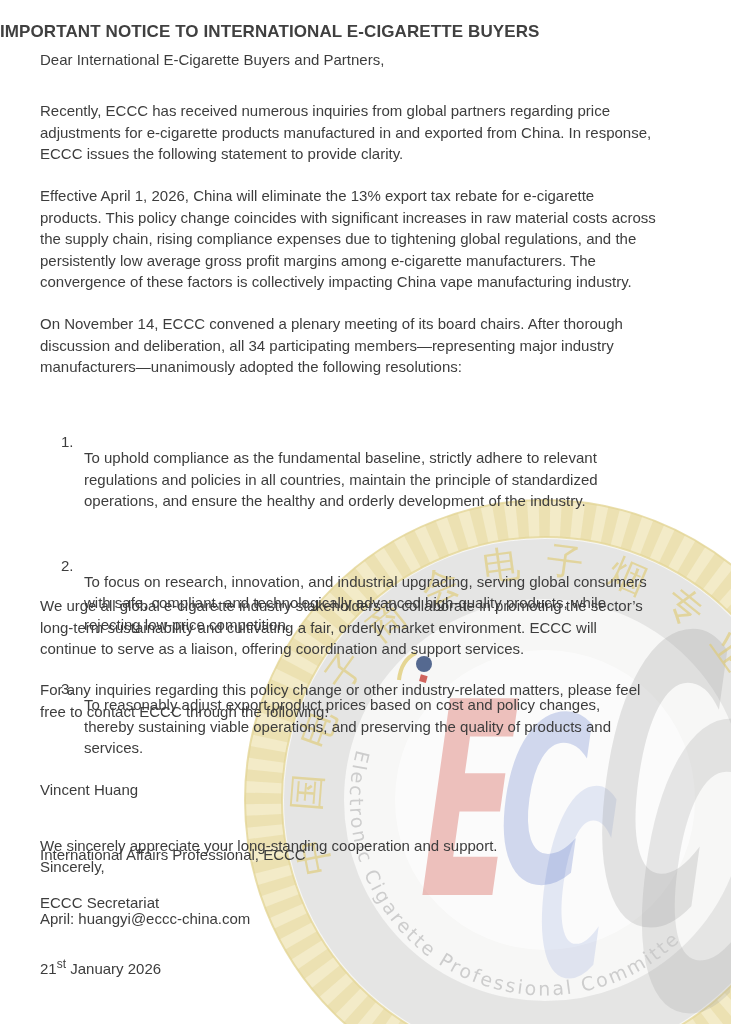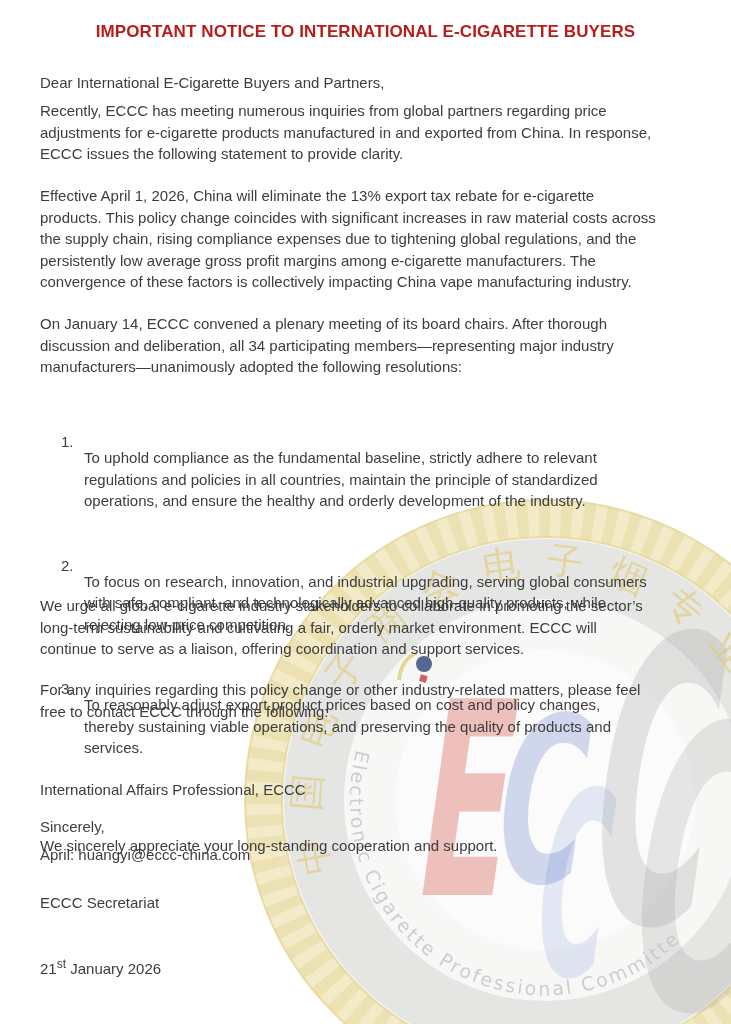--- a/index.html
+++ b/index.html
@@ -25,9 +25,9 @@
   }
   .title{
     position:absolute;left:0;right:0;top:20px;
-    margin:0;text-align:center;
+    margin:0;
     font-size:17px;line-height:24px;font-weight:bold;
-    color:#b91c1c;letter-spacing:.1px;
+    color:#404040;letter-spacing:.1px;
     white-space:pre;
   }
   .salutation{top:72px;}

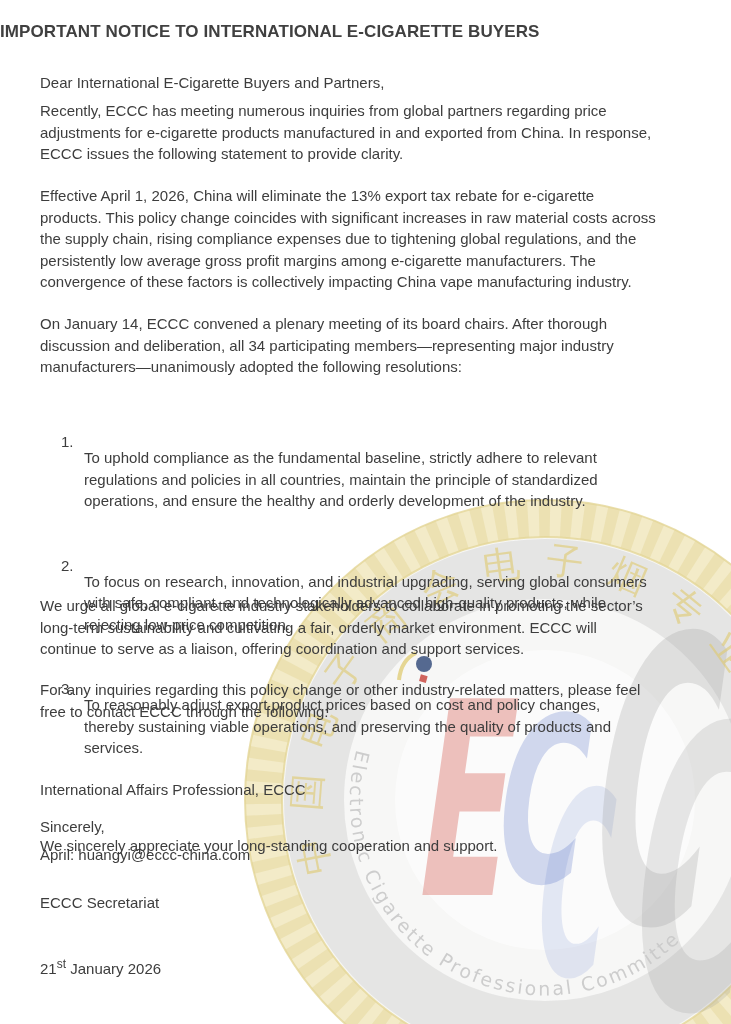--- a/index.html
+++ b/index.html
@@ -30,7 +30,7 @@
     color:#404040;letter-spacing:.1px;
     white-space:pre;
   }
-  .salutation{top:72px;}
+  .salutation{top:49px;}
   .p-intro{top:100px;}
   .p-policy{top:185px;}
   .p-meeting{top:313px;}

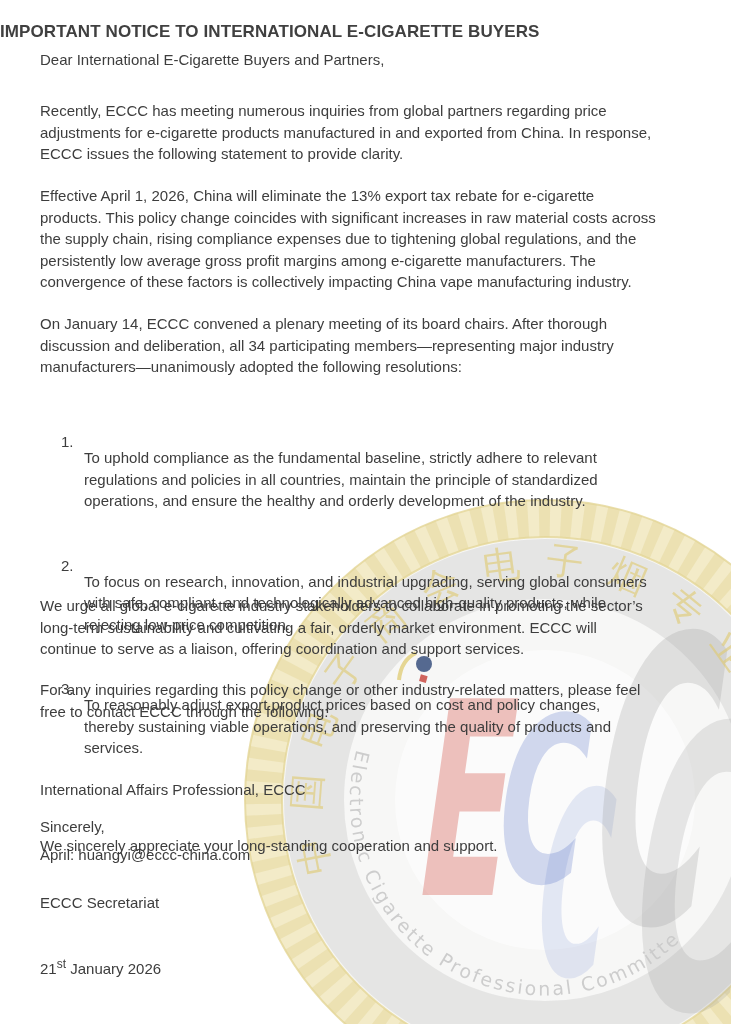--- a/index.html
+++ b/index.html
@@ -91,7 +91,7 @@
 
   <p class="block salutation">Dear International E-Cigarette Buyers and Partners,</p>
 
-  <p class="block p-intro">Recently, ECCC has meeting numerous inquiries from global partners regarding price
+  <p class="block p-intro">Recently, ECCC has received numerous inquiries from global partners regarding price
 adjustments for e-cigarette products manufactured in and exported from China. In response,
 ECCC issues the following statement to provide clarity.</p>
 

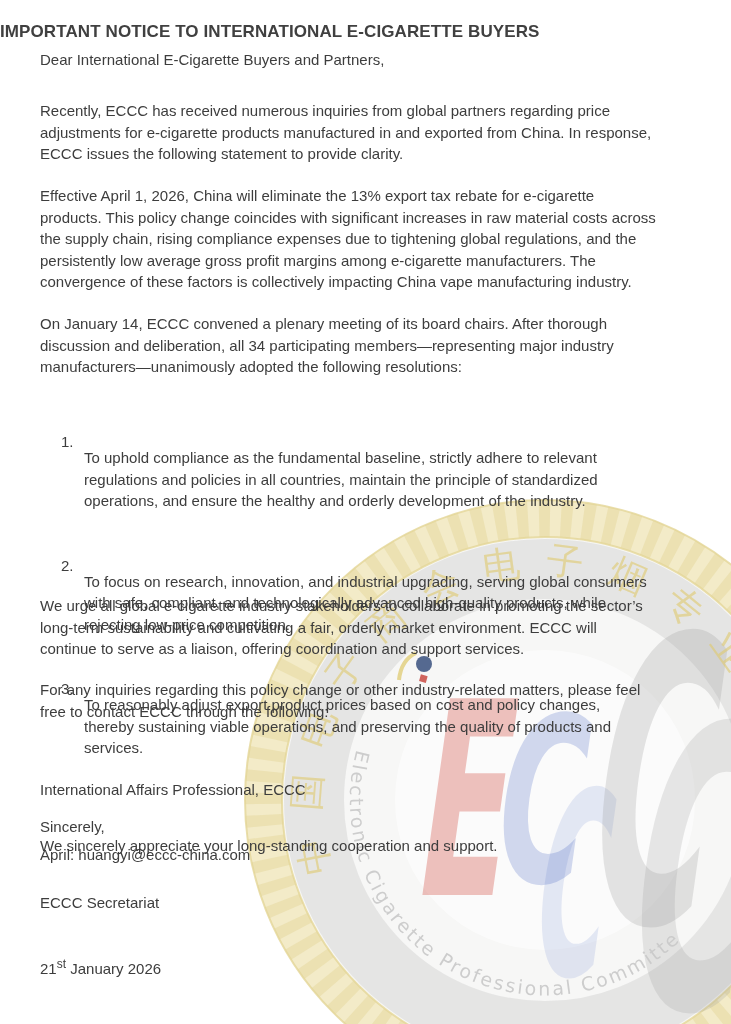--- a/index.html
+++ b/index.html
@@ -101,7 +101,7 @@
 persistently low average gross profit margins among e-cigarette manufacturers. The
 convergence of these factors is collectively impacting China vape manufacturing industry.</p>
 
-  <p class="block p-meeting">On January 14, ECCC convened a plenary meeting of its board chairs. After thorough
+  <p class="block p-meeting">On November 14, ECCC convened a plenary meeting of its board chairs. After thorough
 discussion and deliberation, all 34 participating members—representing major industry
 manufacturers—unanimously adopted the following resolutions:</p>
 

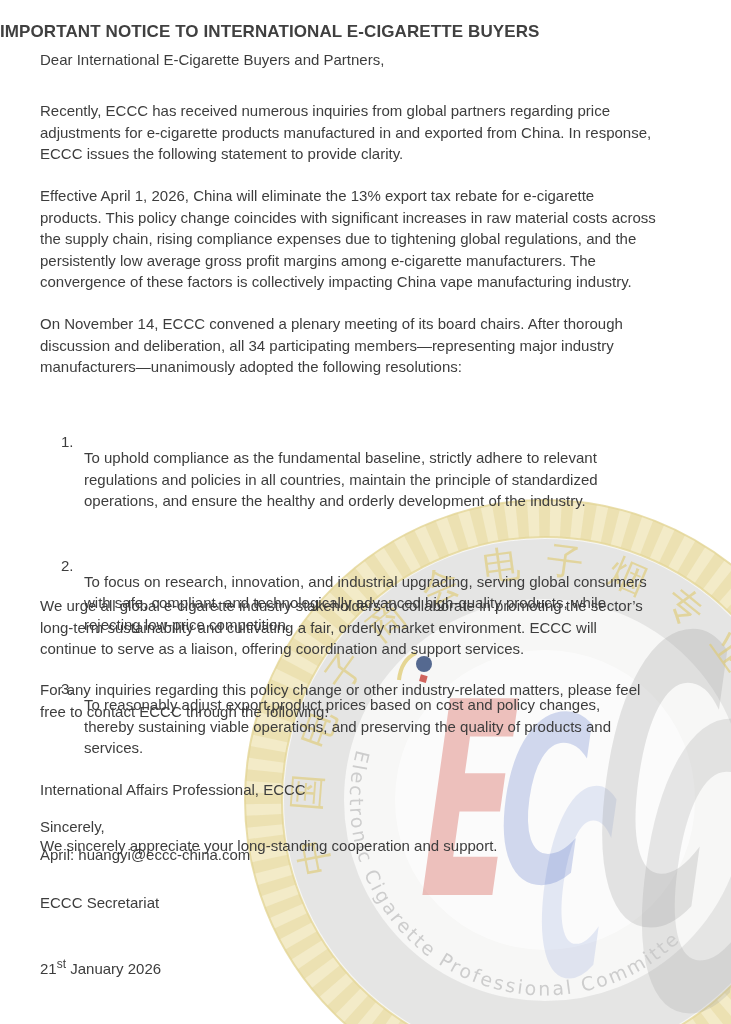--- a/index.html
+++ b/index.html
@@ -134,6 +134,7 @@
 continue to serve as a liaison, offering coordination and support services.</p>
 
   <div class="block contact">
+    <div>Vincent Huang</div>
     <div>International Affairs Professional, ECCC</div>
     <div>April: huangyi@eccc-china.com</div>
   </div>

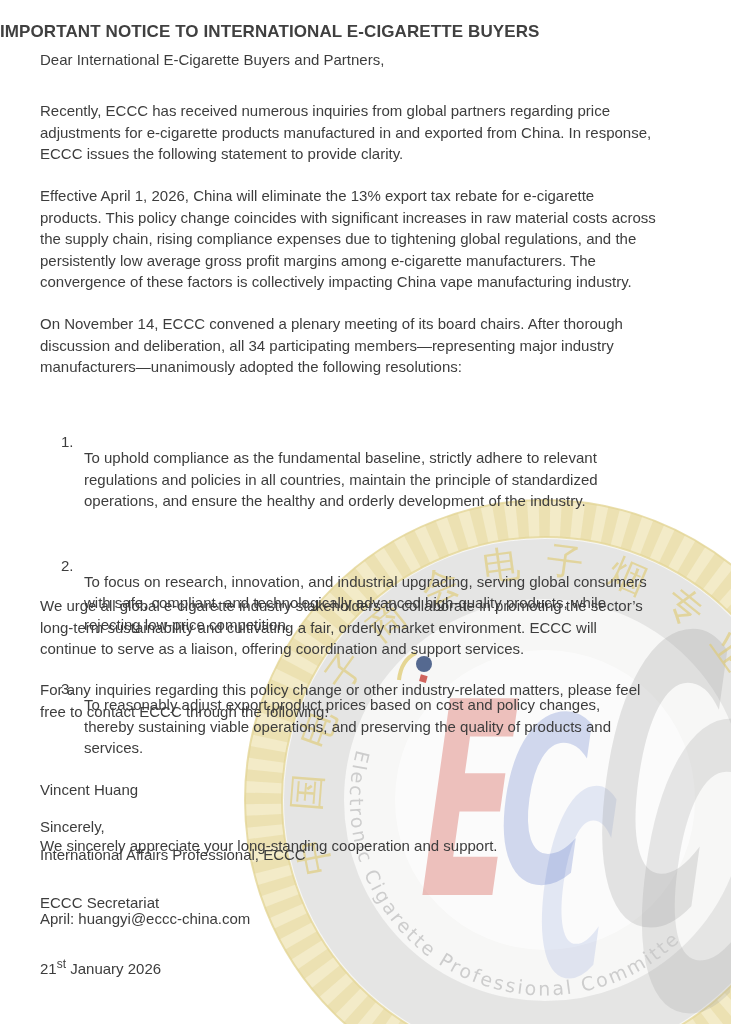--- a/index.html
+++ b/index.html
@@ -42,7 +42,7 @@
   .p-contact-intro{top:679px;}
   .contact{top:736px;}
   .p-thanks{top:819px;margin-top:16px;}
-  .signoff{top:816px;}
+  .signoff{top:856px;}
   .signature{top:892px;}
   .date{top:954px;}
   .date sup{font-size:12px;vertical-align:6px;letter-spacing:0;}

